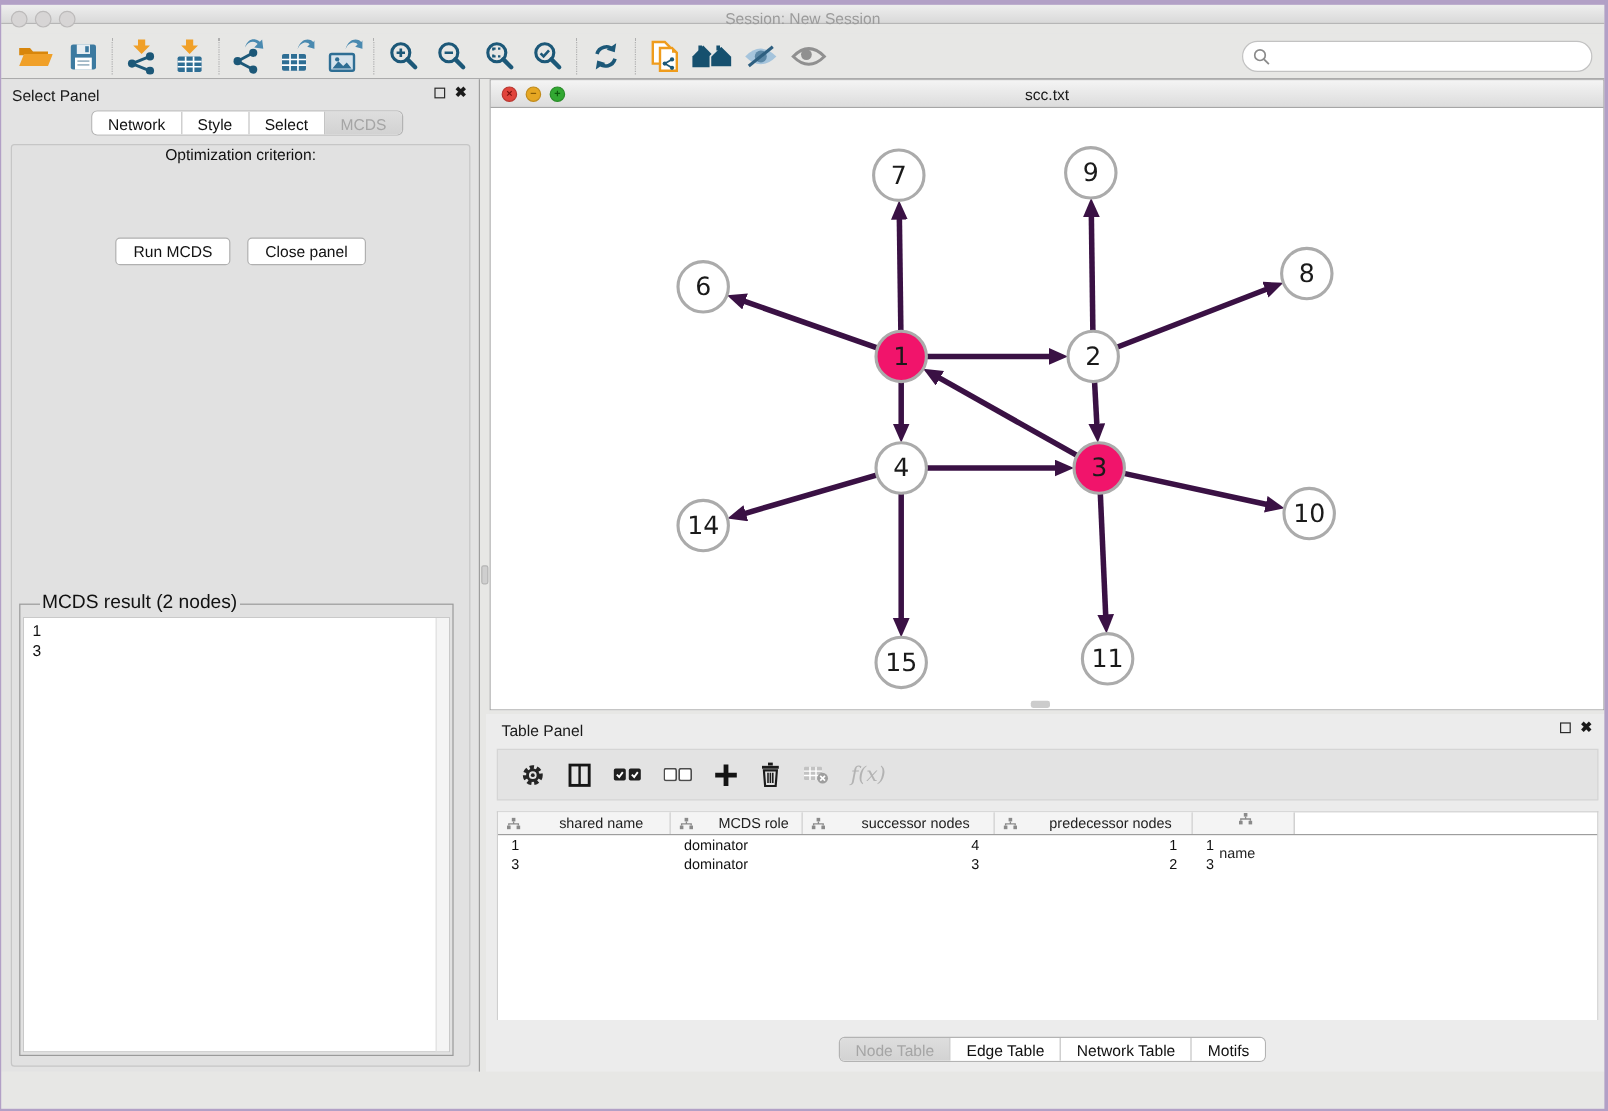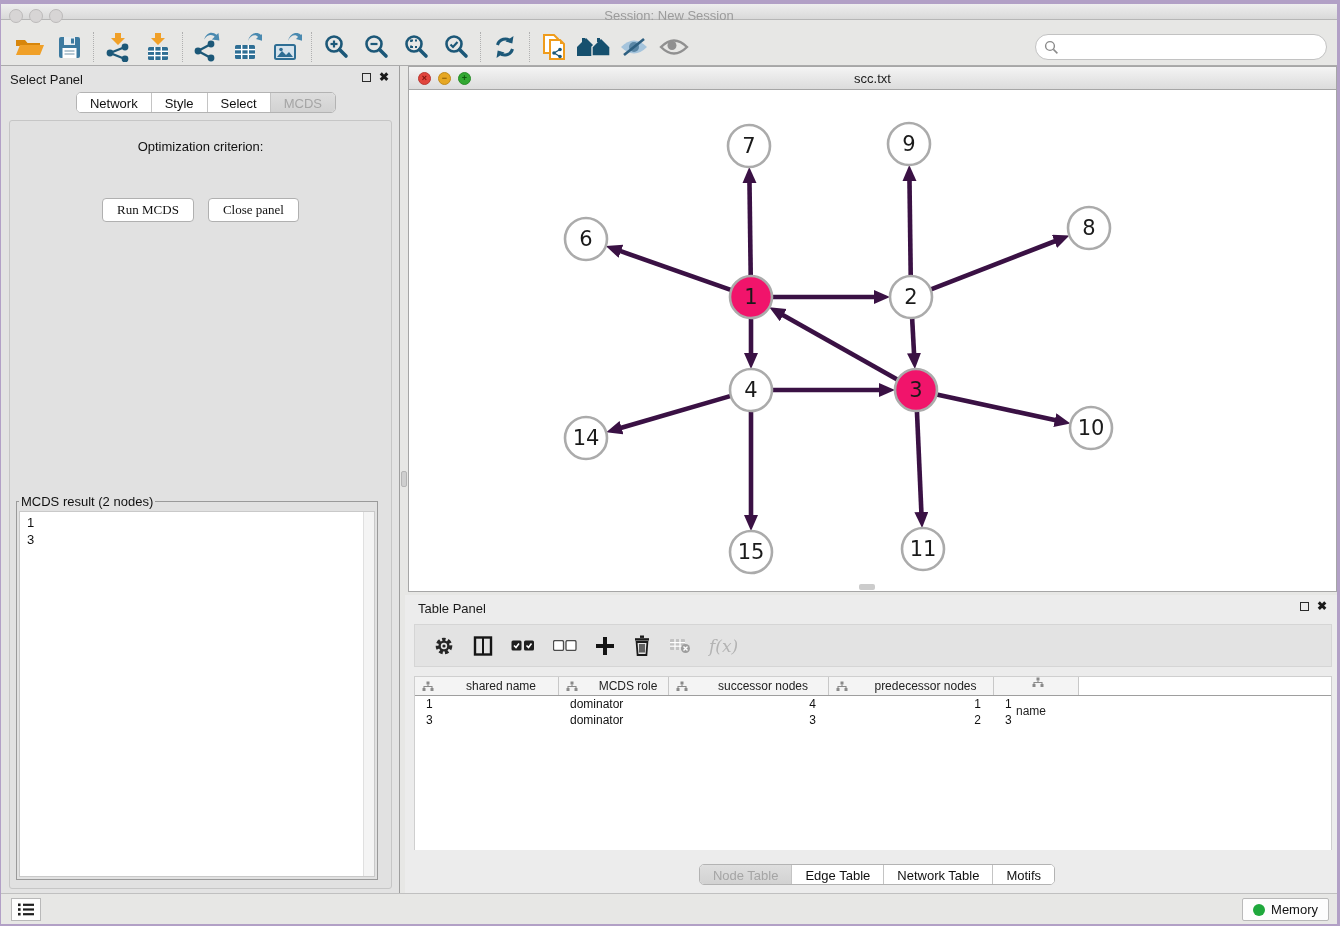--- a/index.html
+++ b/index.html
@@ -48,7 +48,7 @@
 
   .panel-body { position:absolute; left:8px; right:7px; top:54px; bottom:4px;
     background:#e1e1e1; border:1px solid #c6c6c6; border-radius:3px; }
-  .opt-label { text-align:center; margin-top:18px; font-size:13px; color:#111; }
+  .opt-label { text-align:center; font-size:13px; color:#111; }
   .dropdown { position:absolute; left:36px; right:36px; top:42px; height:23px; background:#fff;
     border:1px solid #b0b0b0; border-radius:4px; font-size:13px; display:flex; align-items:center; padding-left:10px; }
   .dropdown .stepper { position:absolute; right:6px; top:3px; }

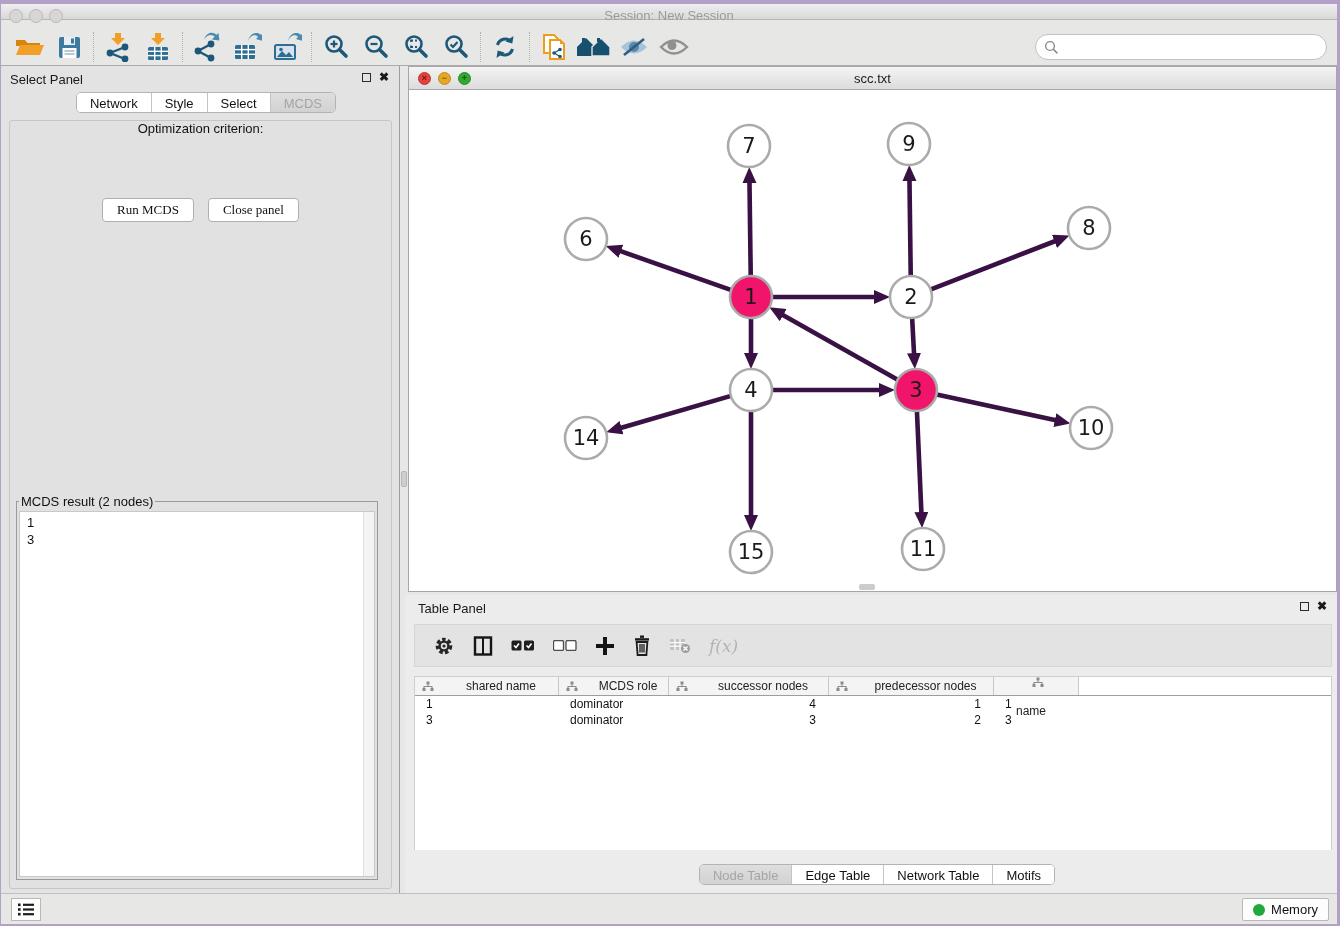--- a/index.html
+++ b/index.html
@@ -53,7 +53,7 @@
     border:1px solid #b0b0b0; border-radius:4px; font-size:13px; display:flex; align-items:center; padding-left:10px; }
   .dropdown .stepper { position:absolute; right:6px; top:3px; }
   .btn-row { position:absolute; top:77px; left:0; right:0; display:flex; justify-content:center; gap:14px; }
-  .pbtn { background:#fff; border:1px solid #b0b0b0; border-radius:4px; font-size:13px; padding:3px 14px; color:#111; font-family:Liberation Serif, serif; }
+  .pbtn { background:#fff; border:1px solid #b0b0b0; border-radius:4px; font-size:13px; padding:3px 14px; color:#111; font-family:Liberation Sans, sans-serif; }
 
   fieldset.result { position:absolute; left:6px; right:13px; top:373px; bottom:8px;
     border:1px solid #9a9a9a; background:#e1e1e1; padding:0; }

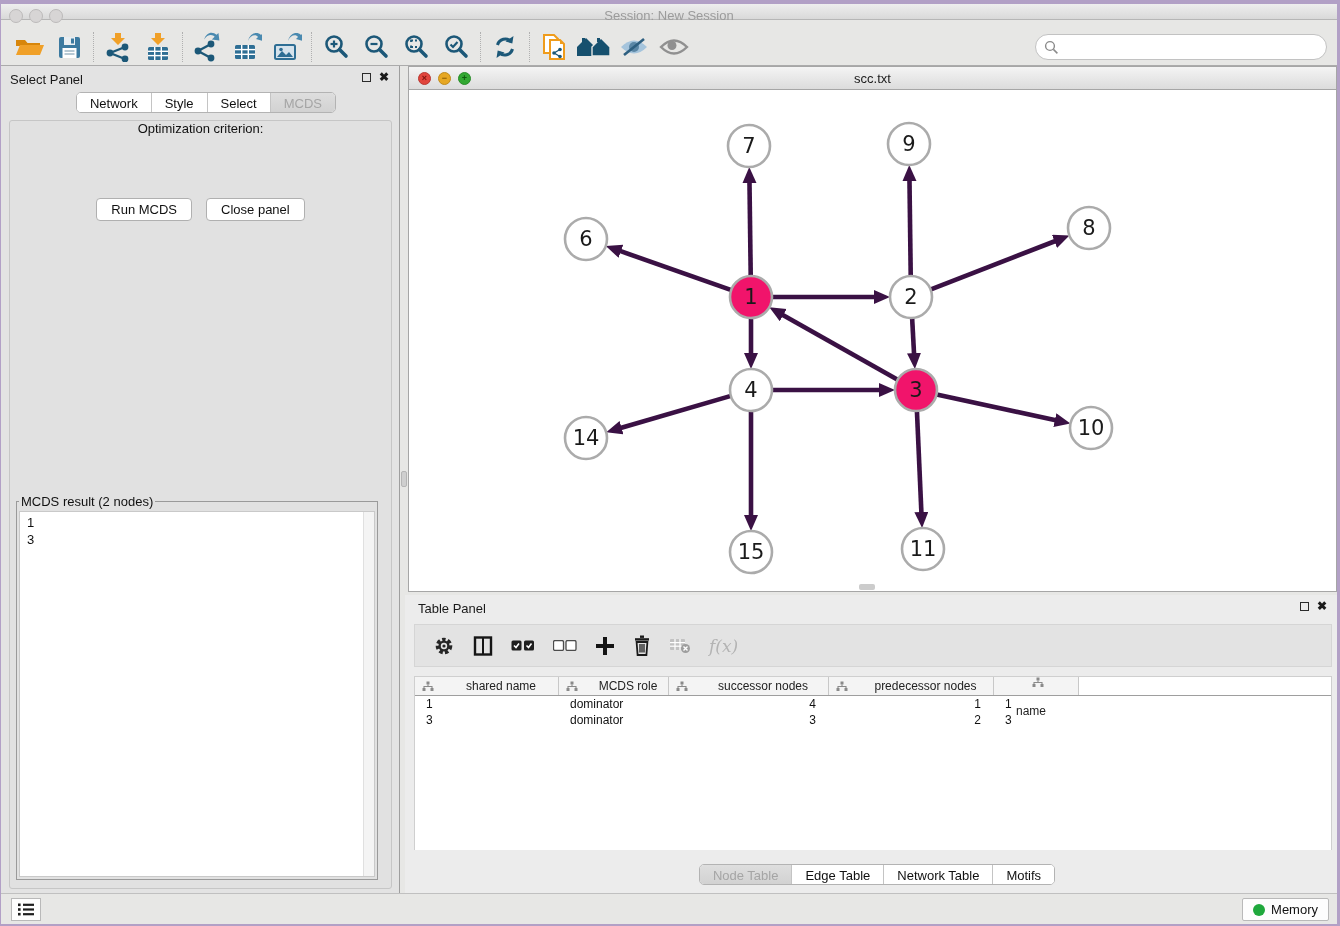--- a/index.html
+++ b/index.html
@@ -57,7 +57,7 @@
 
   fieldset.result { position:absolute; left:6px; right:13px; top:373px; bottom:8px;
     border:1px solid #9a9a9a; background:#e1e1e1; padding:0; }
-  fieldset.result legend { font-size:13px; color:#111; margin-left:2px; padding:0 2px; }
+  fieldset.result legend { font-size:16px; color:#111; margin-left:16px; padding:0 2px; }
   .result-area { position:absolute; left:2px; right:2px; top:2px; bottom:2px; background:#fff;
     border:1px solid #c9c9c9; font-size:13px; color:#111; padding:2px 0 0 7px; line-height:17px; }
   .result-scroll { position:absolute; right:0; top:0; bottom:0; width:11px; background:#f4f4f4; border-left:1px solid #e0e0e0; }

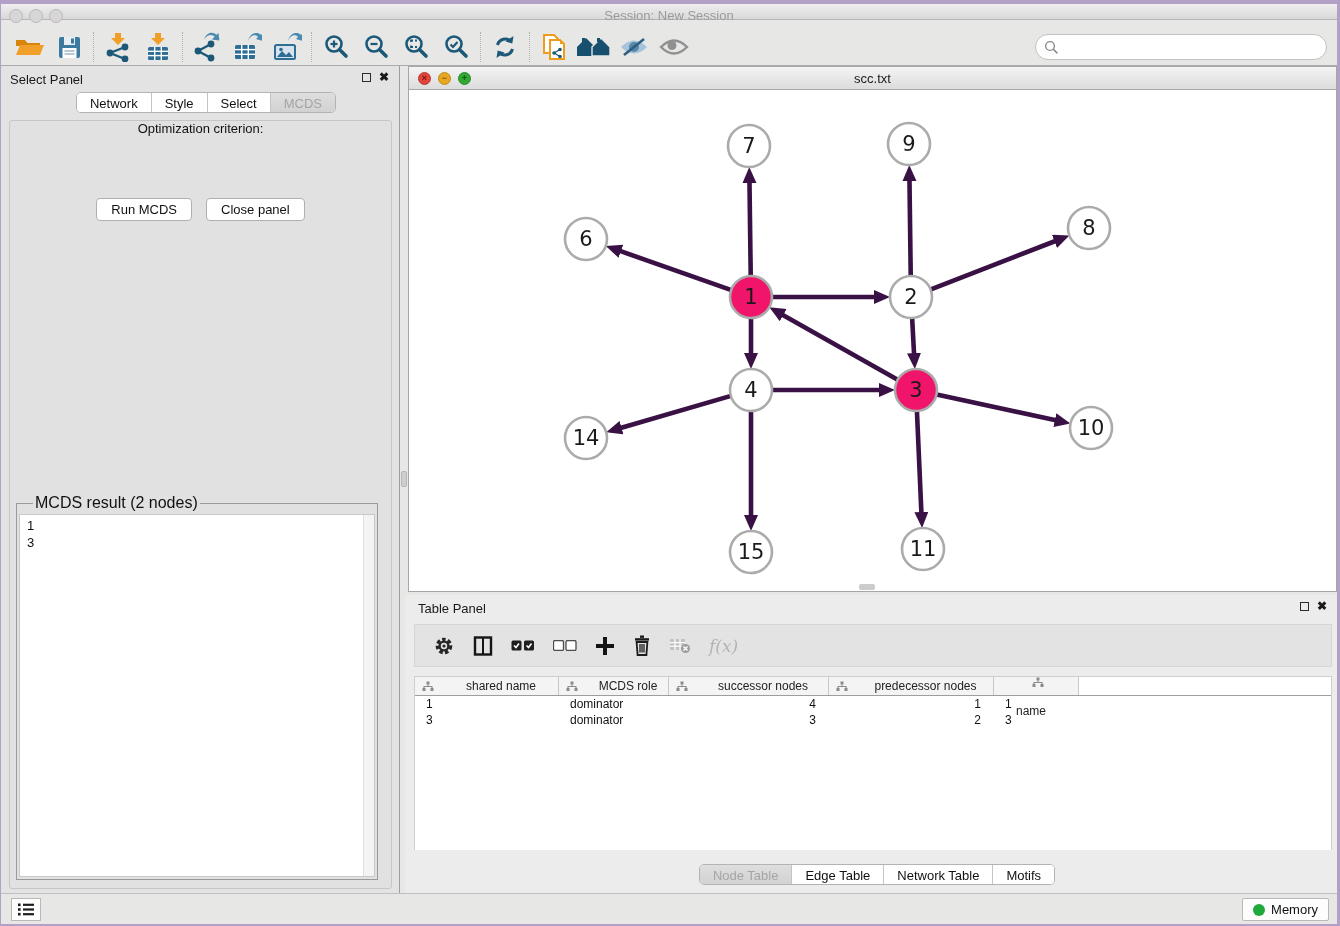--- a/index.html
+++ b/index.html
@@ -537,22 +537,6 @@
     </div>
   </div>
 
-  <div class="statusbar">
-    <div class="list-btn">
-      <svg width="18" height="15" viewBox="0 0 18 15">
-        <rect x="1" y="1.5" width="2.6" height="2.6" fill="#1c1c1c"></rect>
-          <rect x="1" y="6.2" width="2.6" height="2.6" fill="#1c1c1c"></rect>
-          <rect x="1" y="10.9" width="2.6" height="2.6" fill="#1c1c1c"></rect>
-        <line x1="6" y1="2.8" x2="17" y2="2.8" stroke="#1c1c1c" stroke-width="2.2"></line>
-          <line x1="6" y1="7.5" x2="17" y2="7.5" stroke="#1c1c1c" stroke-width="2.2"></line>
-          <line x1="6" y1="12.2" x2="17" y2="12.2" stroke="#1c1c1c" stroke-width="2.2"></line>
-      </svg>
-    </div>
-    <div class="memory-btn">
-      <span class="mem-dot"></span>
-      <span>Memory</span>
-    </div>
-  </div>
 </div>
 
 </body></html>

